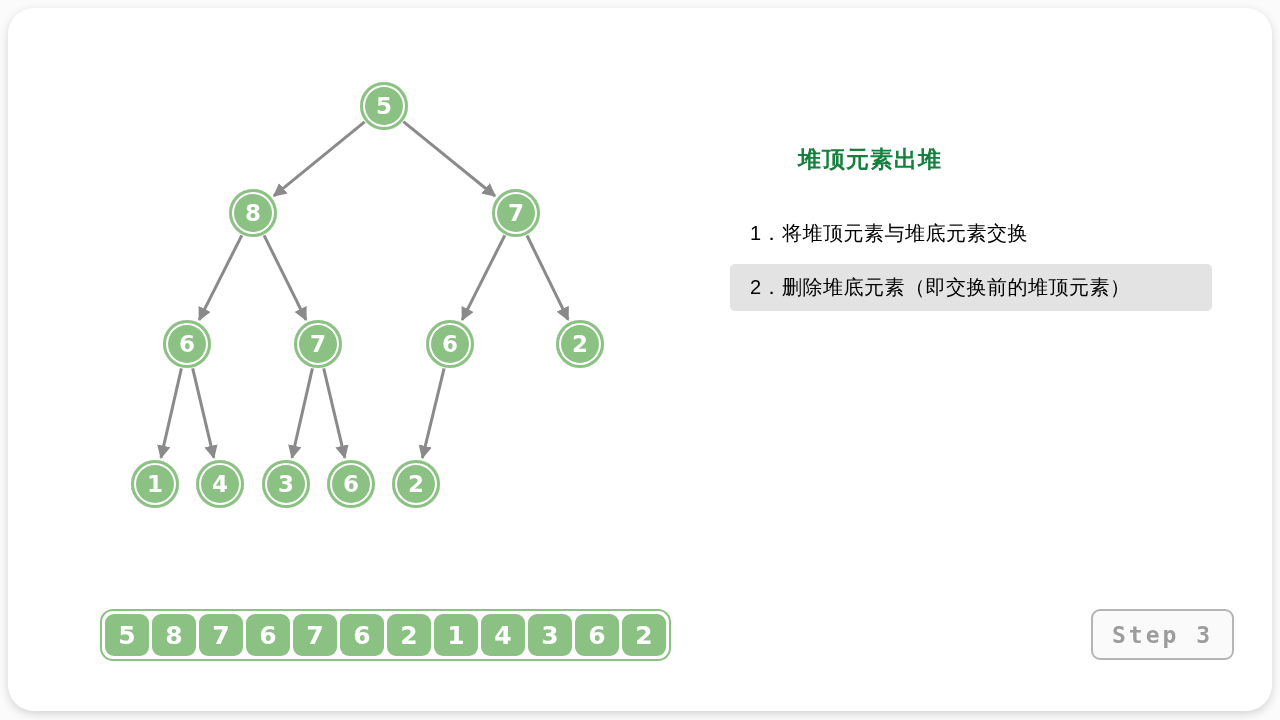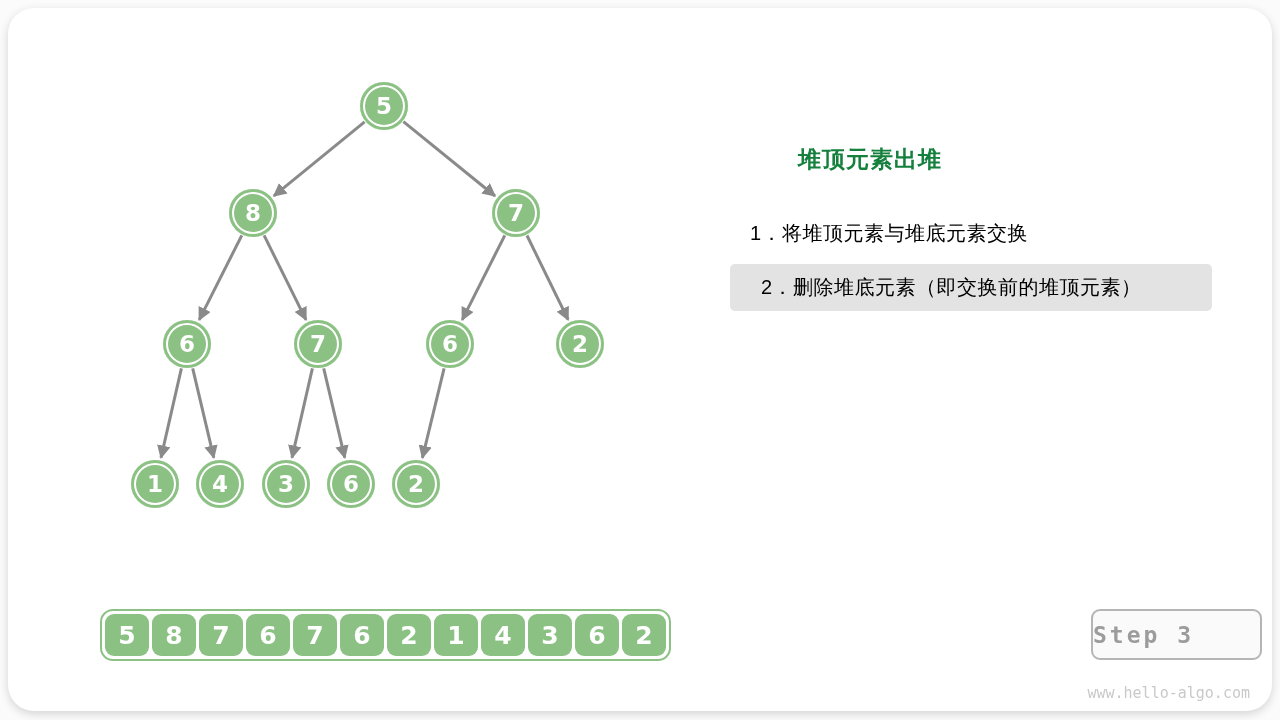--- a/index.html
+++ b/index.html
@@ -36,7 +36,7 @@
   .step-item.highlighted{
     left:722px;top:256px;width:482px;height:47px;
     background:var(--highlight);border-radius:5px;
-    line-height:47px;padding-left:31px;
+    line-height:47px;padding-left:20px;
   }
   .array{
     position:absolute;left:92px;top:601px;

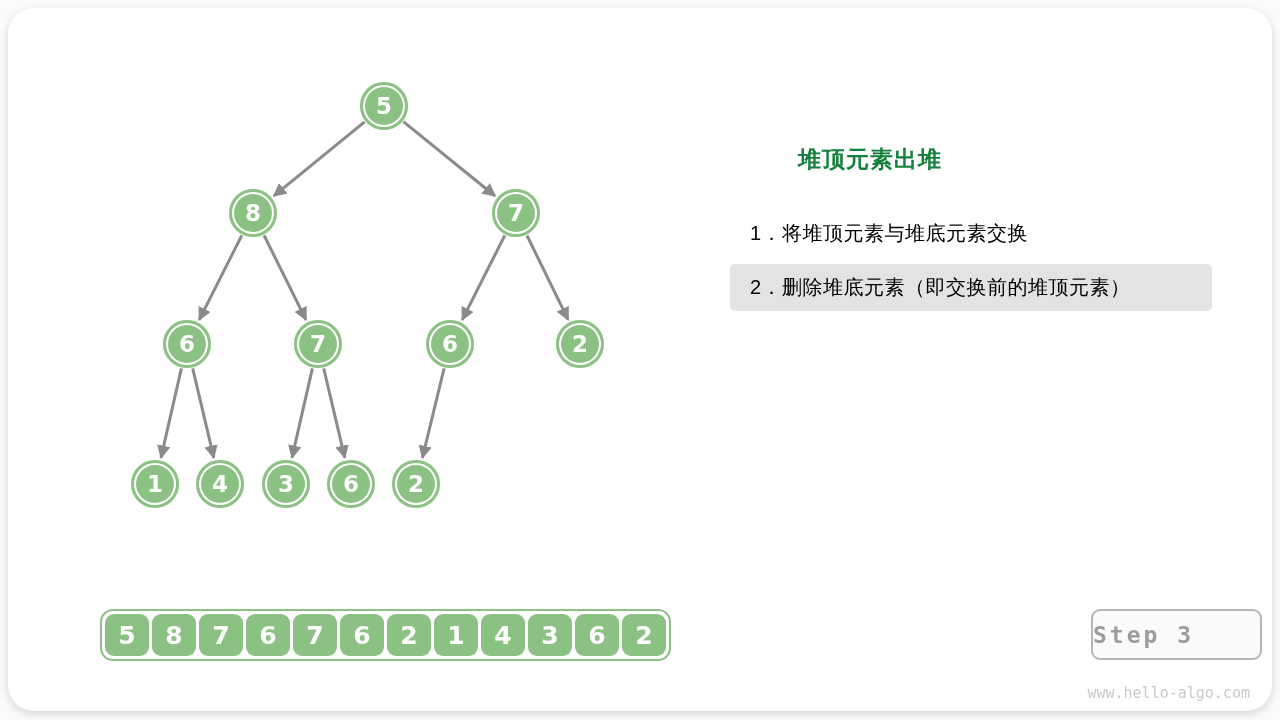--- a/index.html
+++ b/index.html
@@ -51,9 +51,9 @@
     font-family:"DejaVu Sans",sans-serif;
   }
   .badge{
-    position:absolute;left:1083px;top:601px;width:171px;height:51px;
+    position:absolute;left:1083px;top:601px;width:143px;height:51px;
     background:#fafafa;border:2px solid #b5b5b5;border-radius:9px;
-    display:flex;align-items:center;
+    display:flex;align-items:center;justify-content:center;
   }
   .badge span{
     font-family:"DejaVu Sans Mono",monospace;

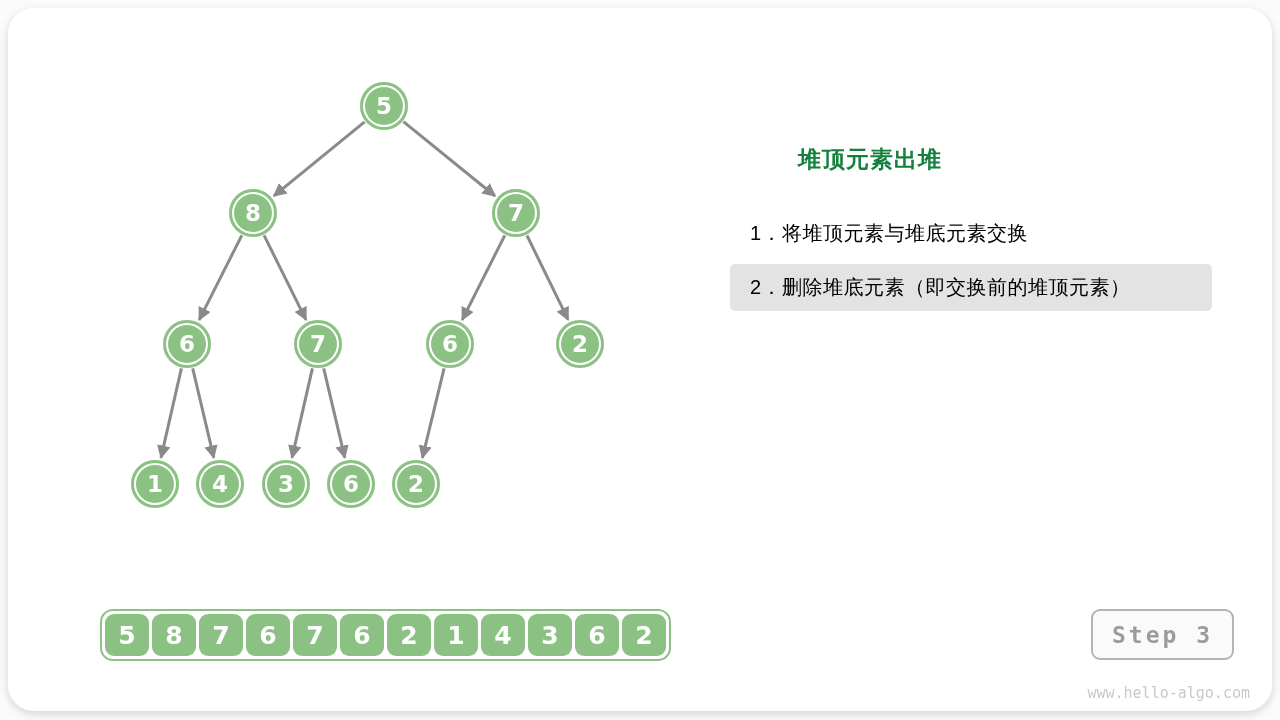--- a/index.html
+++ b/index.html
@@ -129,7 +129,6 @@
       <span>Step 3</span>
     </div>
 
-    <div class="watermark">www.hello-algo.com</div>
 
   </div>
 </div>

